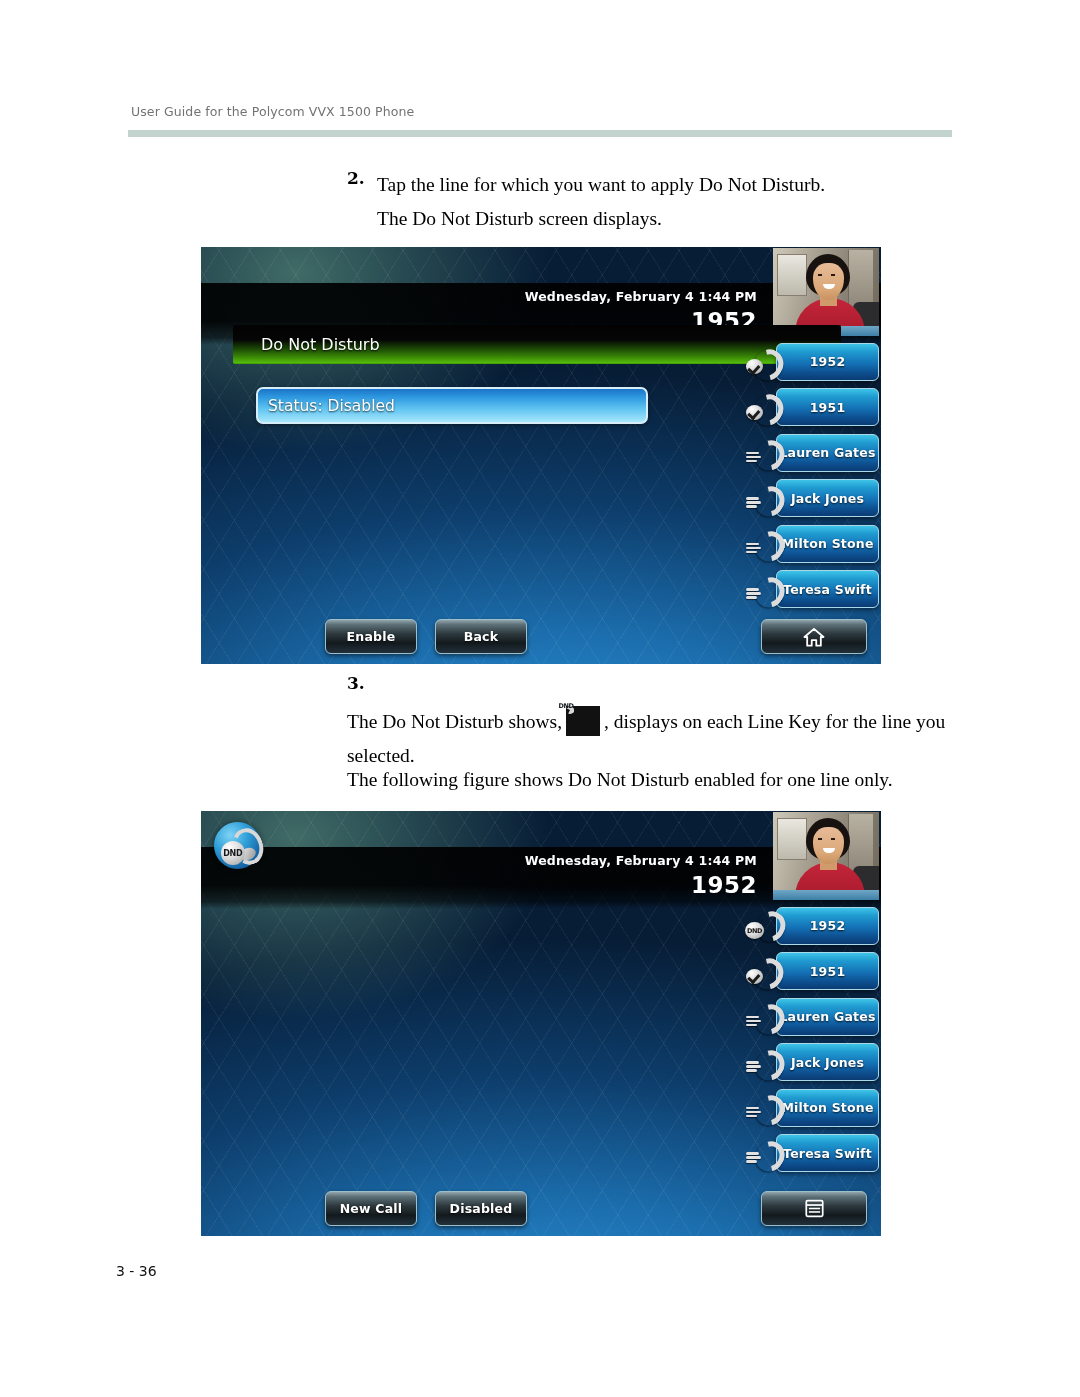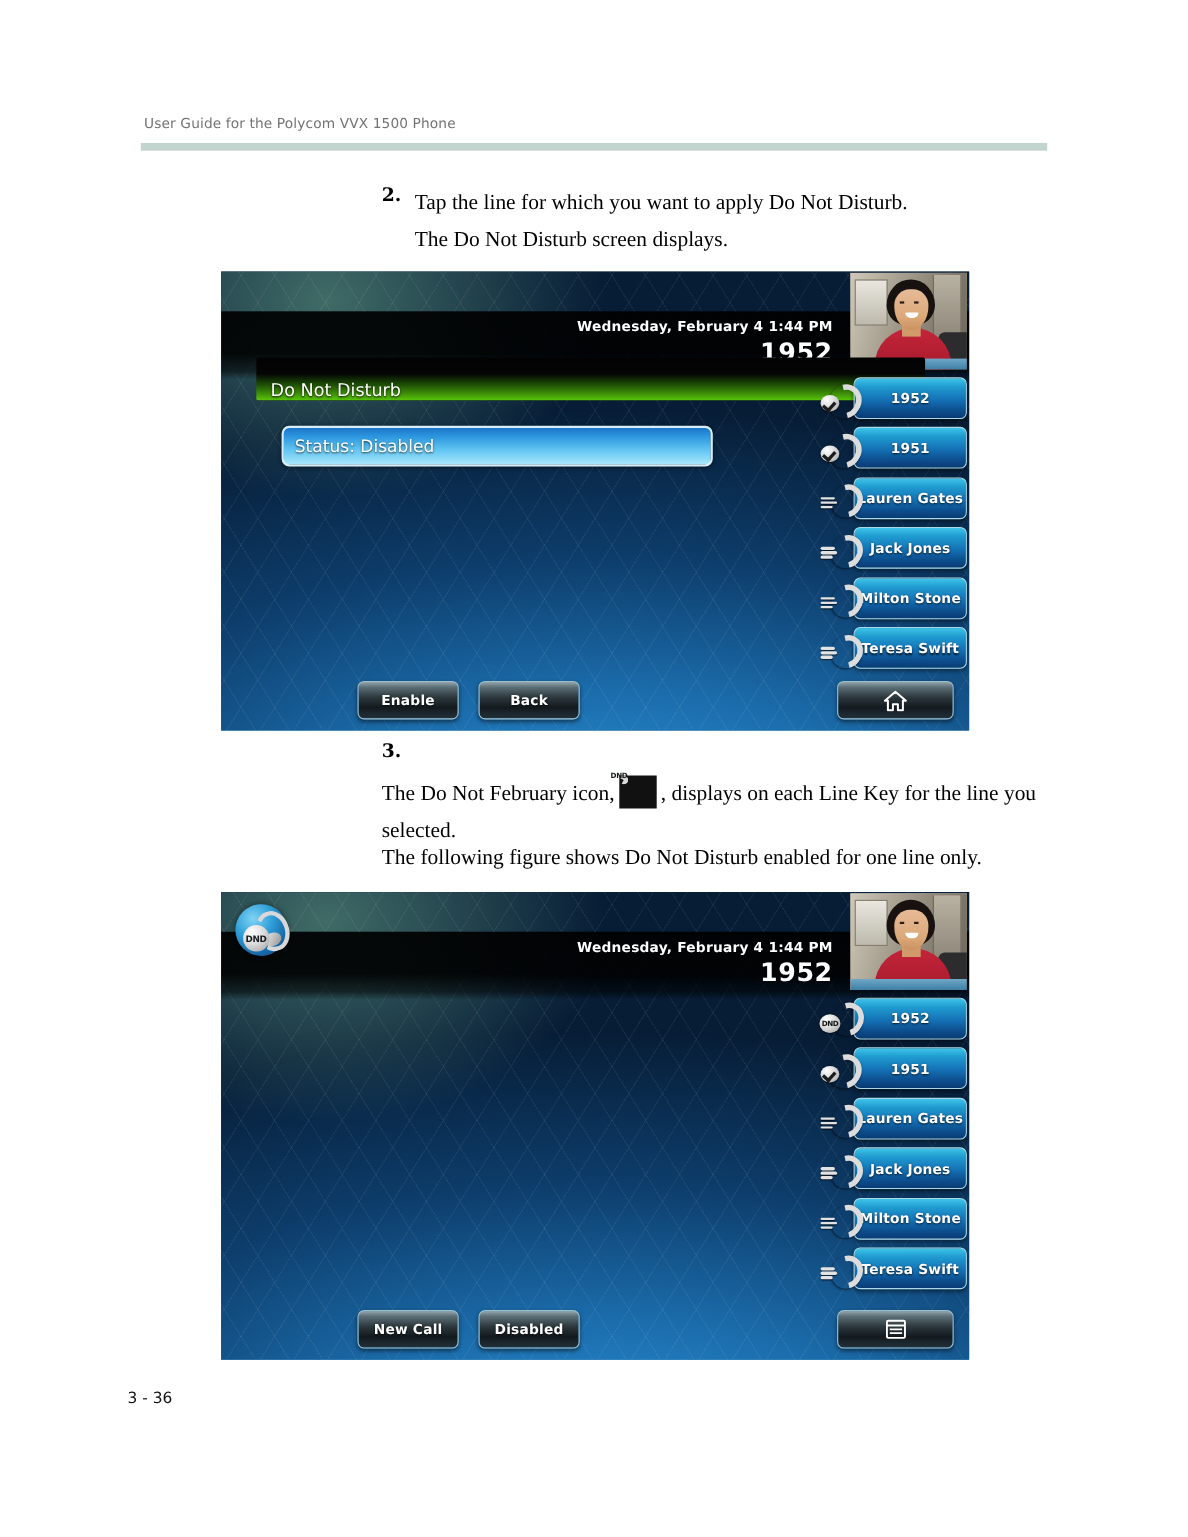--- a/index.html
+++ b/index.html
@@ -275,8 +275,8 @@
     background: linear-gradient(to bottom, #020202 0%, #050505 38%, #1c4b05 62%, #3e8e08 84%, #55bf09 98%, #2e6a05 100%);
     border-radius: 2px;
     display: flex;
-    align-items: flex-end;
-    padding-left: 13px;
+    align-items: center;
+    padding-left: 28px;
     box-sizing: border-box;
     z-index: 4;
   }

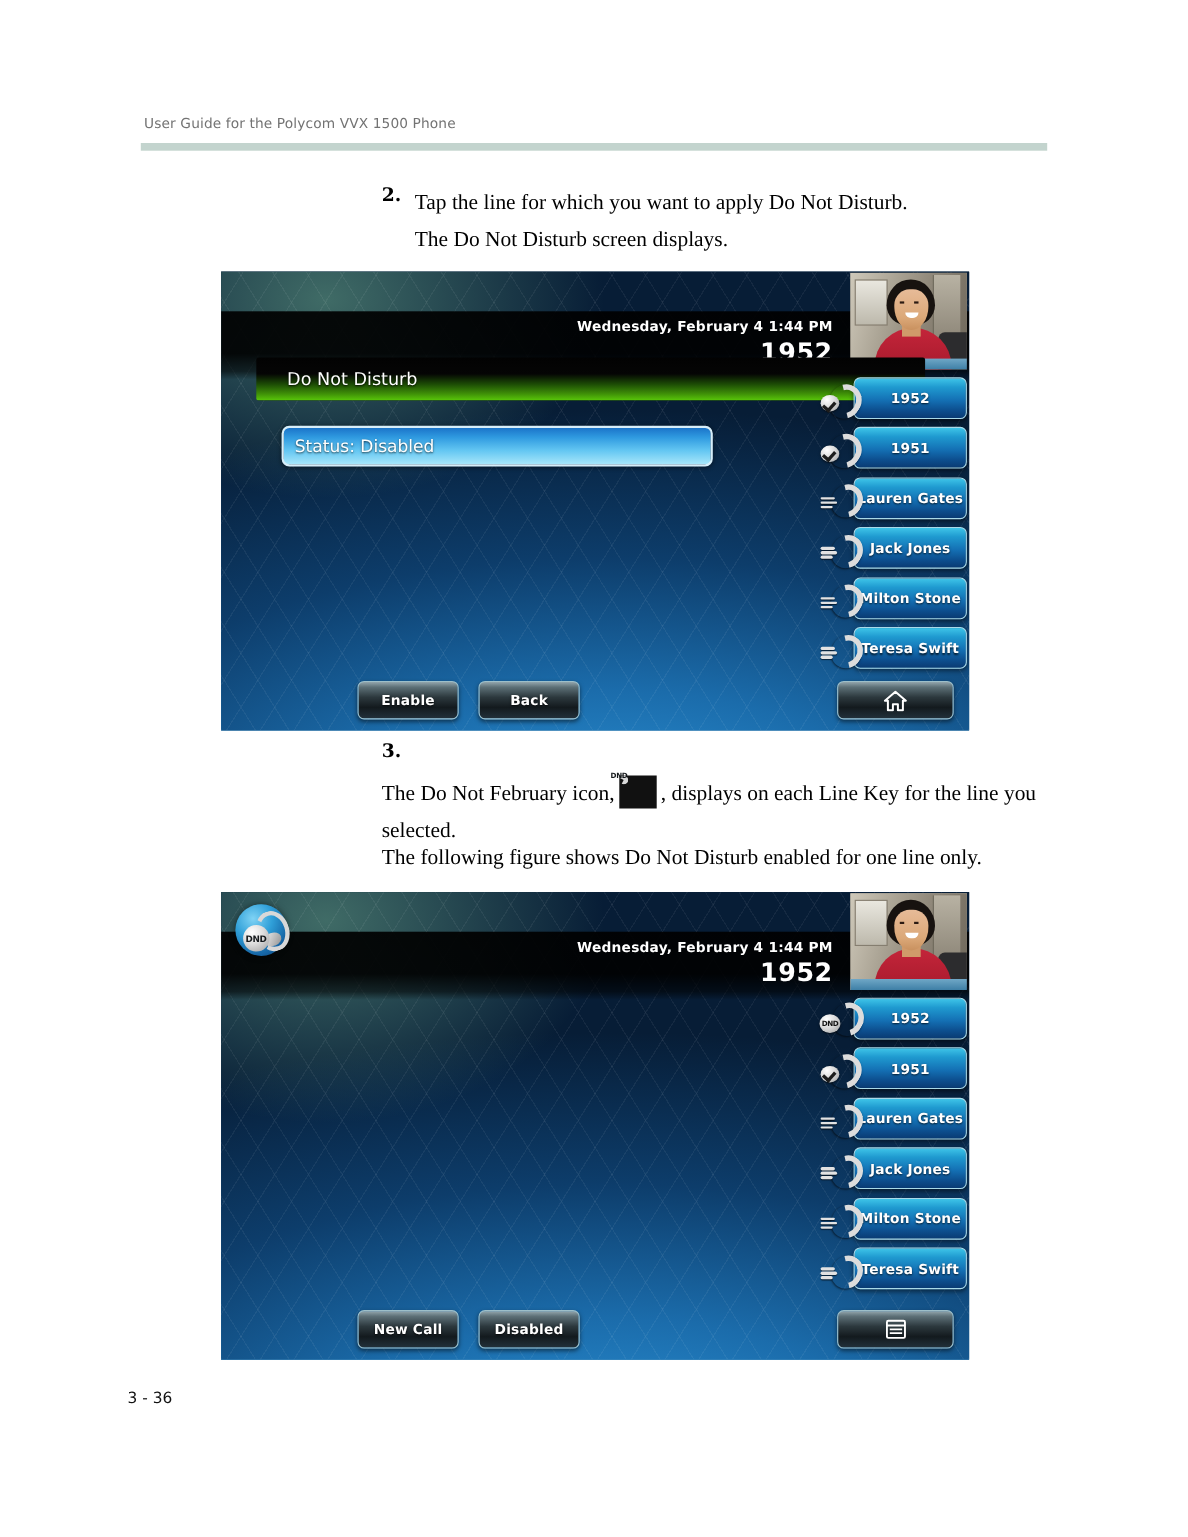--- a/index.html
+++ b/index.html
@@ -617,7 +617,7 @@
   <div class="step-num">3.</div>
 </div>
 
-<div class="para" id="para-dnd-icon"><span>The Do Not February icon,</span><span class="inline-dnd-icon"><span class="dnd-glyph"><span class="dnd-handle"></span><span class="dnd-foot"></span><span class="dnd-ball">
+<div class="para" id="para-dnd-icon"><span>The Do Not Disturb shows,</span><span class="inline-dnd-icon"><span class="dnd-glyph"><span class="dnd-handle"></span><span class="dnd-foot"></span><span class="dnd-ball">
           <span class="dnd-ball-text" style="font-size:6.5px">DND</span>
         </span></span></span><span>, displays on each Line Key for the line you selected.</span></div>
 

